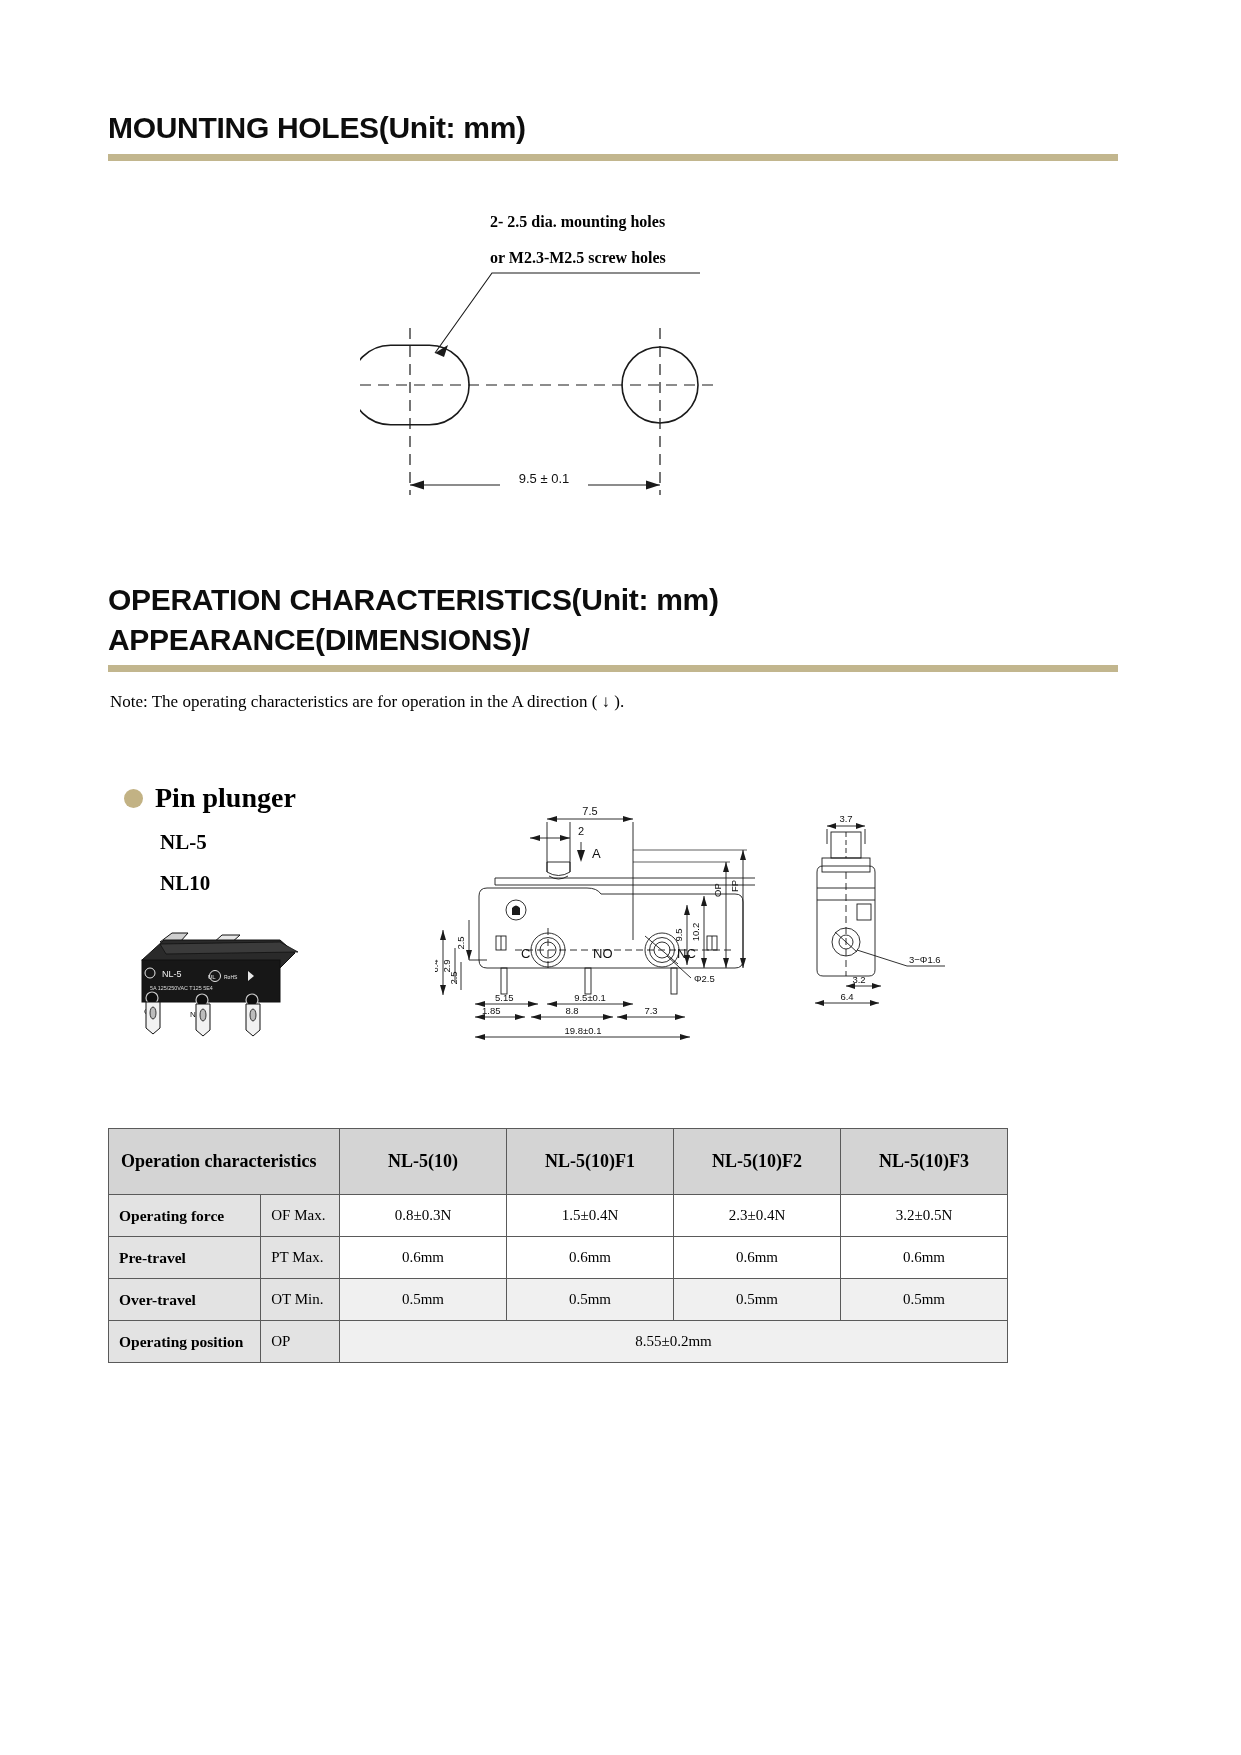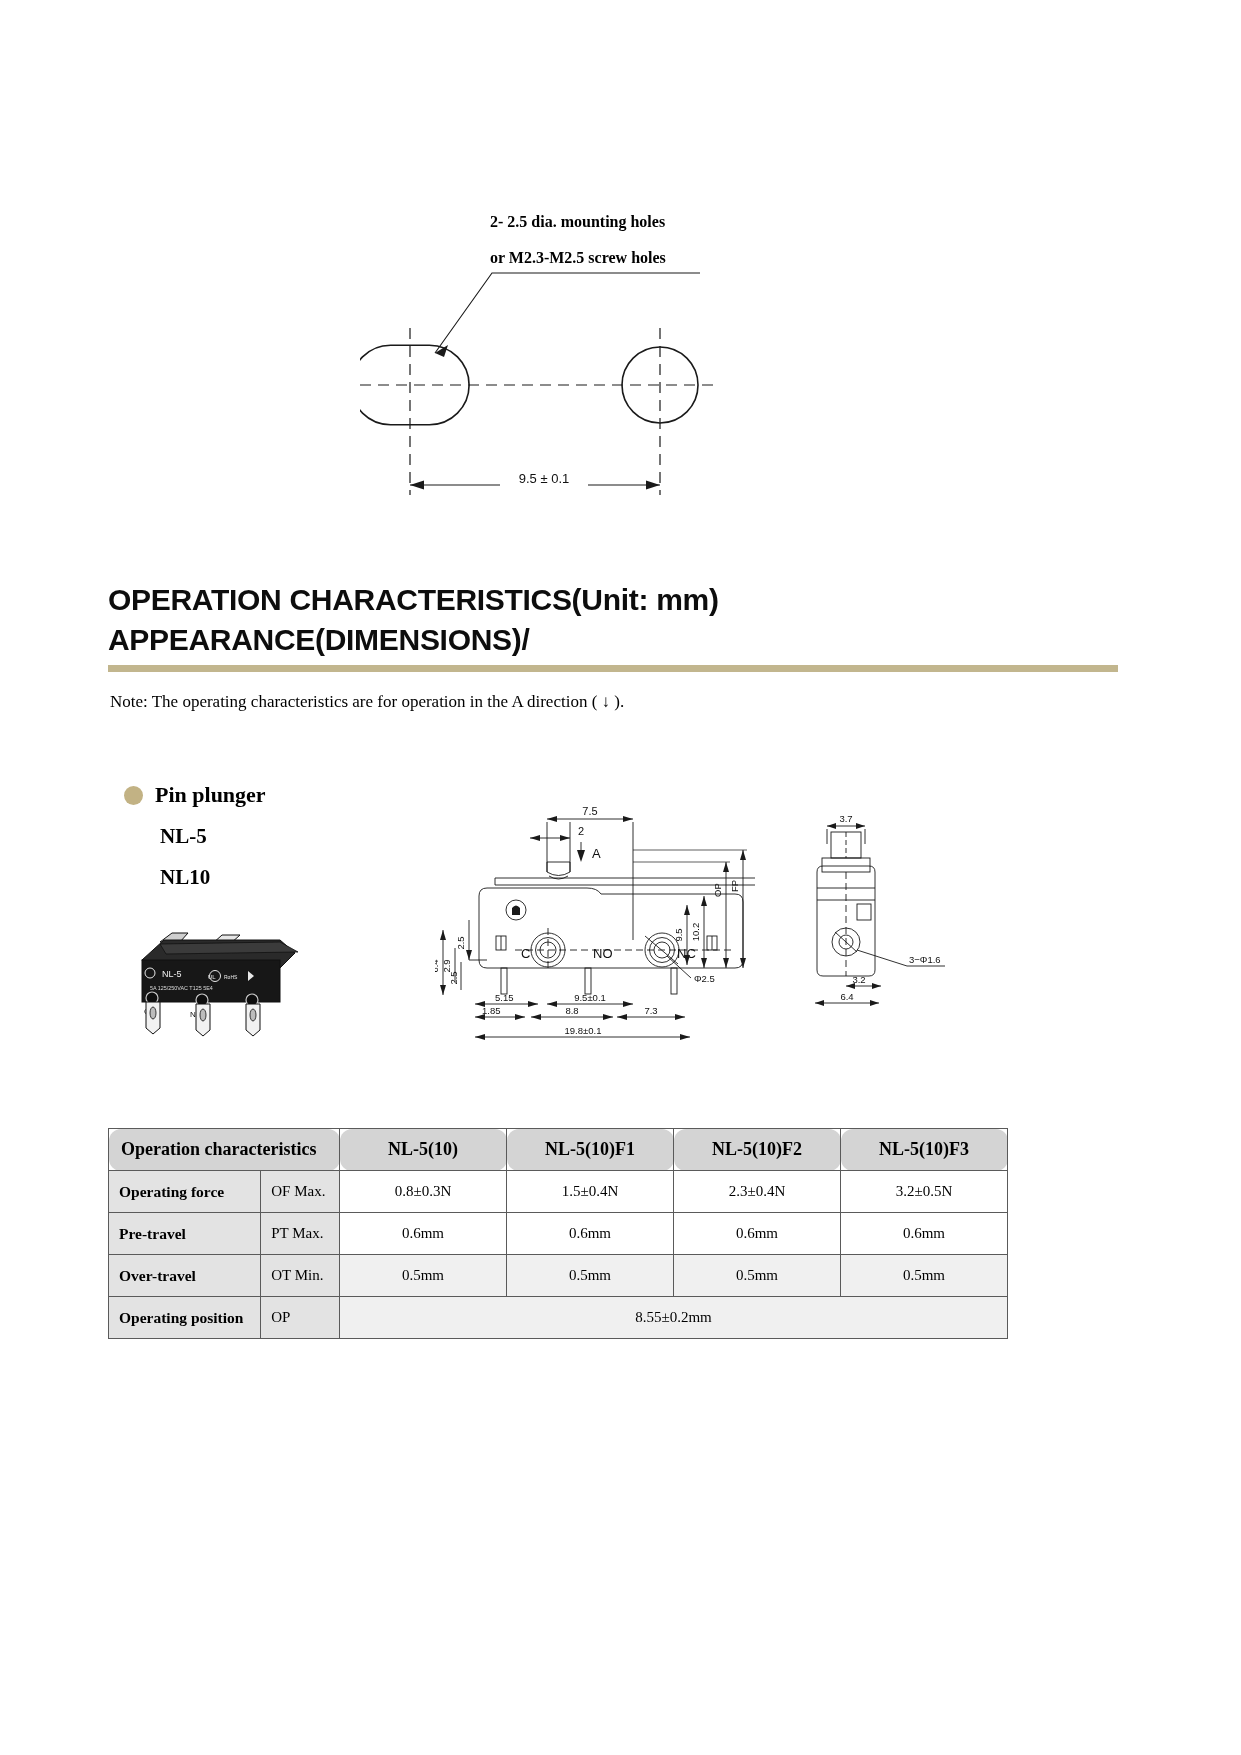--- a/index.html
+++ b/index.html
@@ -46,6 +46,10 @@
 
 <div class="page">
 
+  <div style="position:absolute;left:108px;top:108px;width:1010px;">
+    <div class="sec-title">MOUNTING HOLES(Unit: mm)</div>
+    <div class="rule" style="margin-top:6px;"></div>
+  </div>
 
   <div style="position:absolute;left:360px;top:195px;width:420px;height:330px;">
     <svg width="420" height="330" viewBox="0 0 420 330">

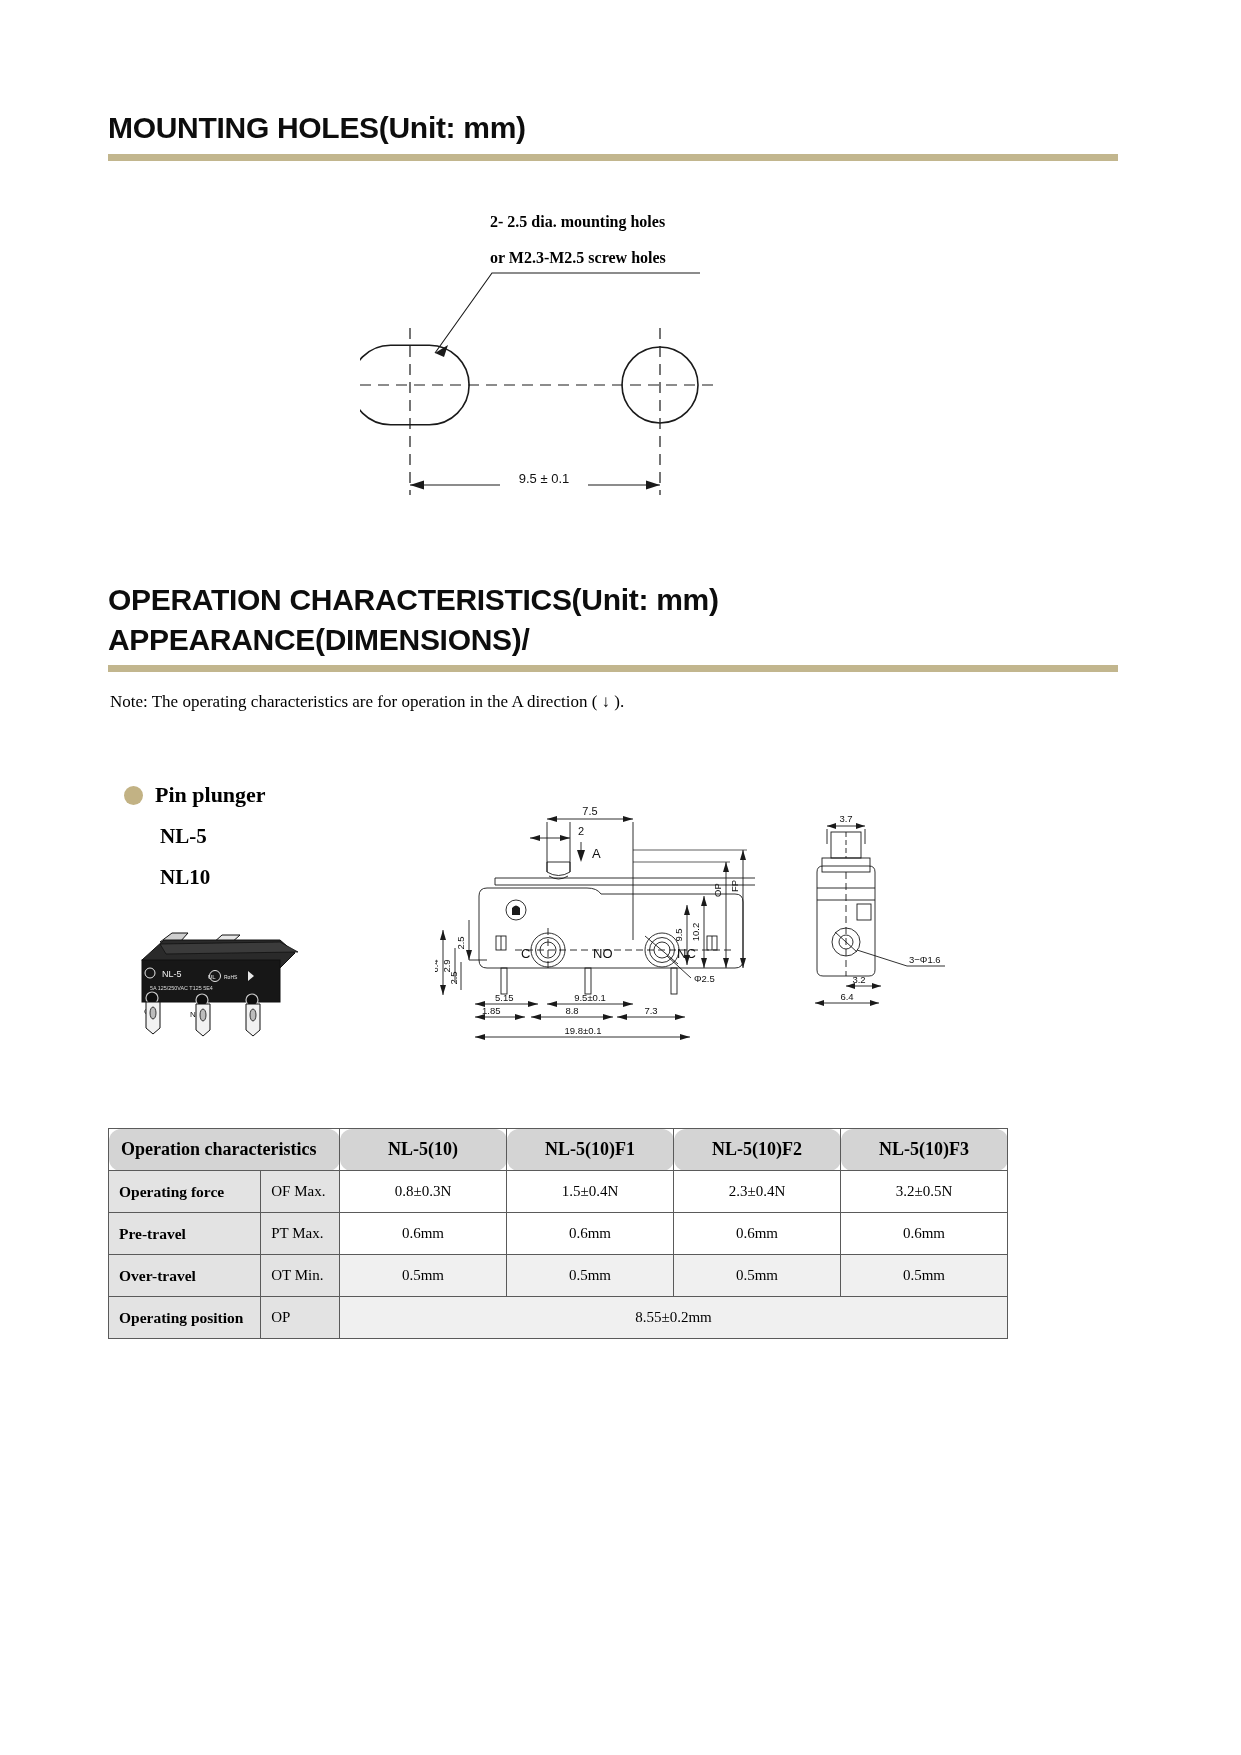--- a/index.html
+++ b/index.html
@@ -18,7 +18,7 @@
   .note{font-family:"Liberation Serif",serif;font-size:17px;}
   .bullet-row{display:flex;align-items:center;gap:12px;}
   .bullet{width:19px;height:19px;border-radius:50%;background:#c2b284;display:block;}
-  .pp-label{font-weight:bold;font-size:22px;font-family:"Liberation Serif",serif;}
+  .pp-label{font-weight:bold;font-size:28px;font-family:"Liberation Serif",serif;}
   .model{font-weight:bold;font-size:21px;font-family:"Liberation Serif",serif;}
 
   

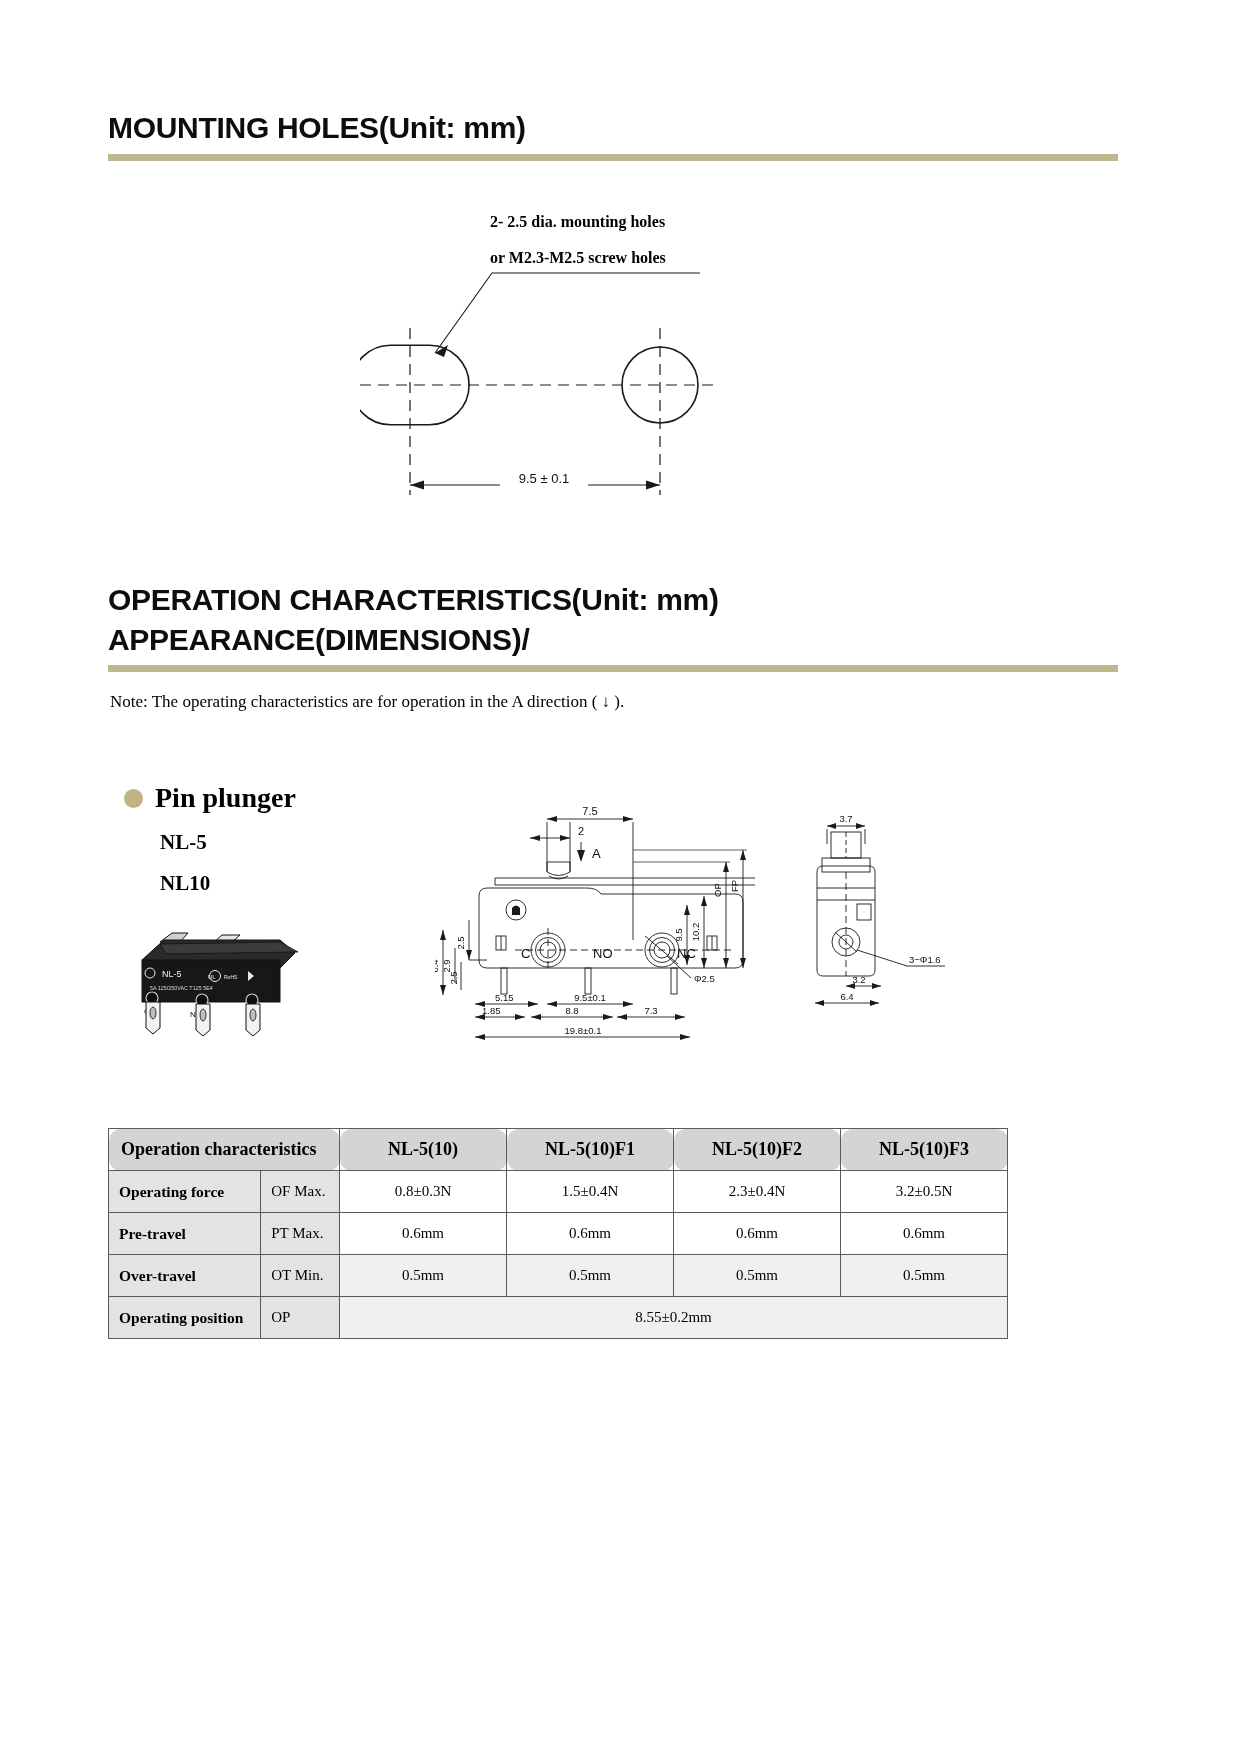--- a/index.html
+++ b/index.html
@@ -33,7 +33,7 @@
     font-family:"Liberation Serif",serif;
   }
   table.oc td,table.oc th{border:1.5px solid #5a5a5a;}
-  .hdr-cell{background:#d4d4d4;font-weight:bold;font-size:18px;padding:10px 12px;text-align:left;border-radius:12px;}
+  .hdr-cell{background:#d4d4d4;font-weight:bold;font-size:18px;padding:22px 12px;text-align:left;}
   .hdr-cell.ctr{text-align:center;}
   .lbl-cell{background:#e3e3e3;font-weight:bold;font-size:15.5px;padding:8px 10px;white-space:nowrap;}
   .sym-cell{background:#e3e3e3;font-size:15px;padding:8px 10px;white-space:nowrap;}

